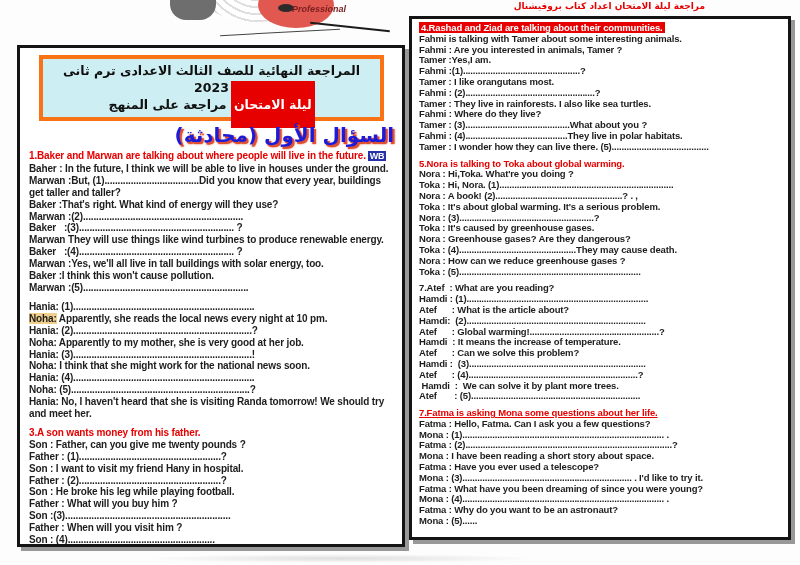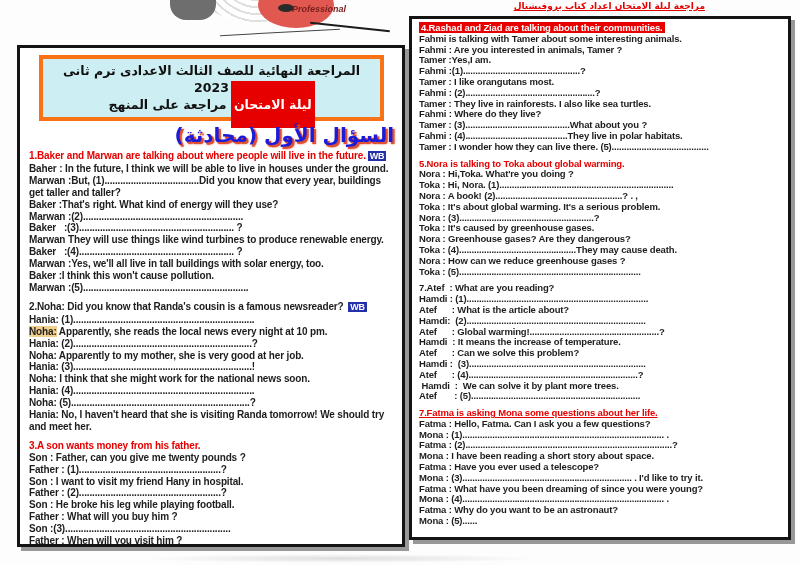--- a/index.html
+++ b/index.html
@@ -20,7 +20,7 @@
   .logo-swoosh2{position:absolute;left:60px;top:54px;width:120px;height:1px;background:#444;transform:rotate(-3deg);}
   
   .top-note{position:absolute;right:95px;top:1px;direction:rtl;color:#e60000;font-weight:bold;font-size:9px;
-    font-family:"DejaVu Sans",sans-serif;text-decoration:underline;}
+    font-family:"DejaVu Sans",sans-serif;}
   
   .colbox{position:absolute;background:#ffffff;border:3px solid #141414;box-sizing:border-box;overflow:hidden;
     box-shadow:4px 4px 0 rgba(70,70,70,.55);}

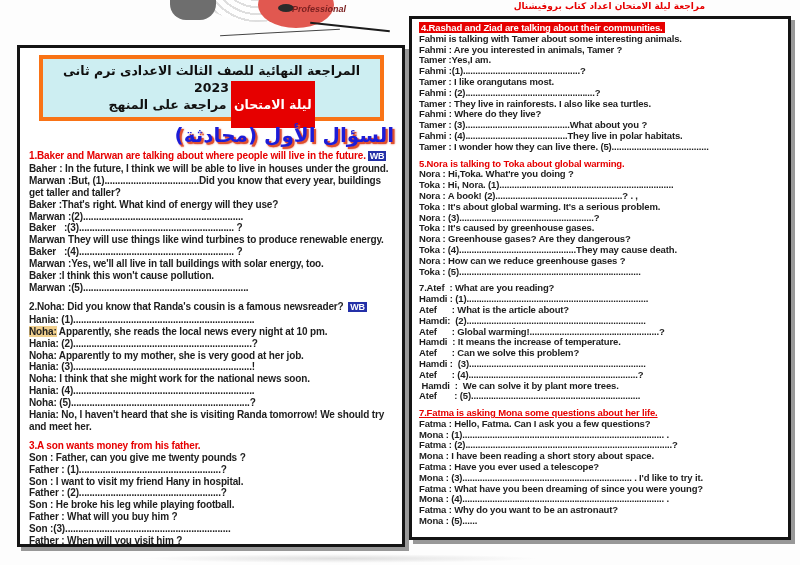--- a/index.html
+++ b/index.html
@@ -88,7 +88,6 @@
         <div class="line"><span>Marwan :(5)...............................................................</span></div>
       </div>
       <div class="section">
-        <div class="line"><span>2.Noha: Did you know that Randa's cousin is a famous newsreader? </span><span class="badge">WB</span></div>
         <div class="line"><span>Hania: (1).....................................................................</span></div>
         <div class="line"><span class="hl">Noha:</span><span> Apparently, she reads the local news every night at 10 pm.</span></div>
         <div class="line"><span>Hania: (2)....................................................................?</span></div>

